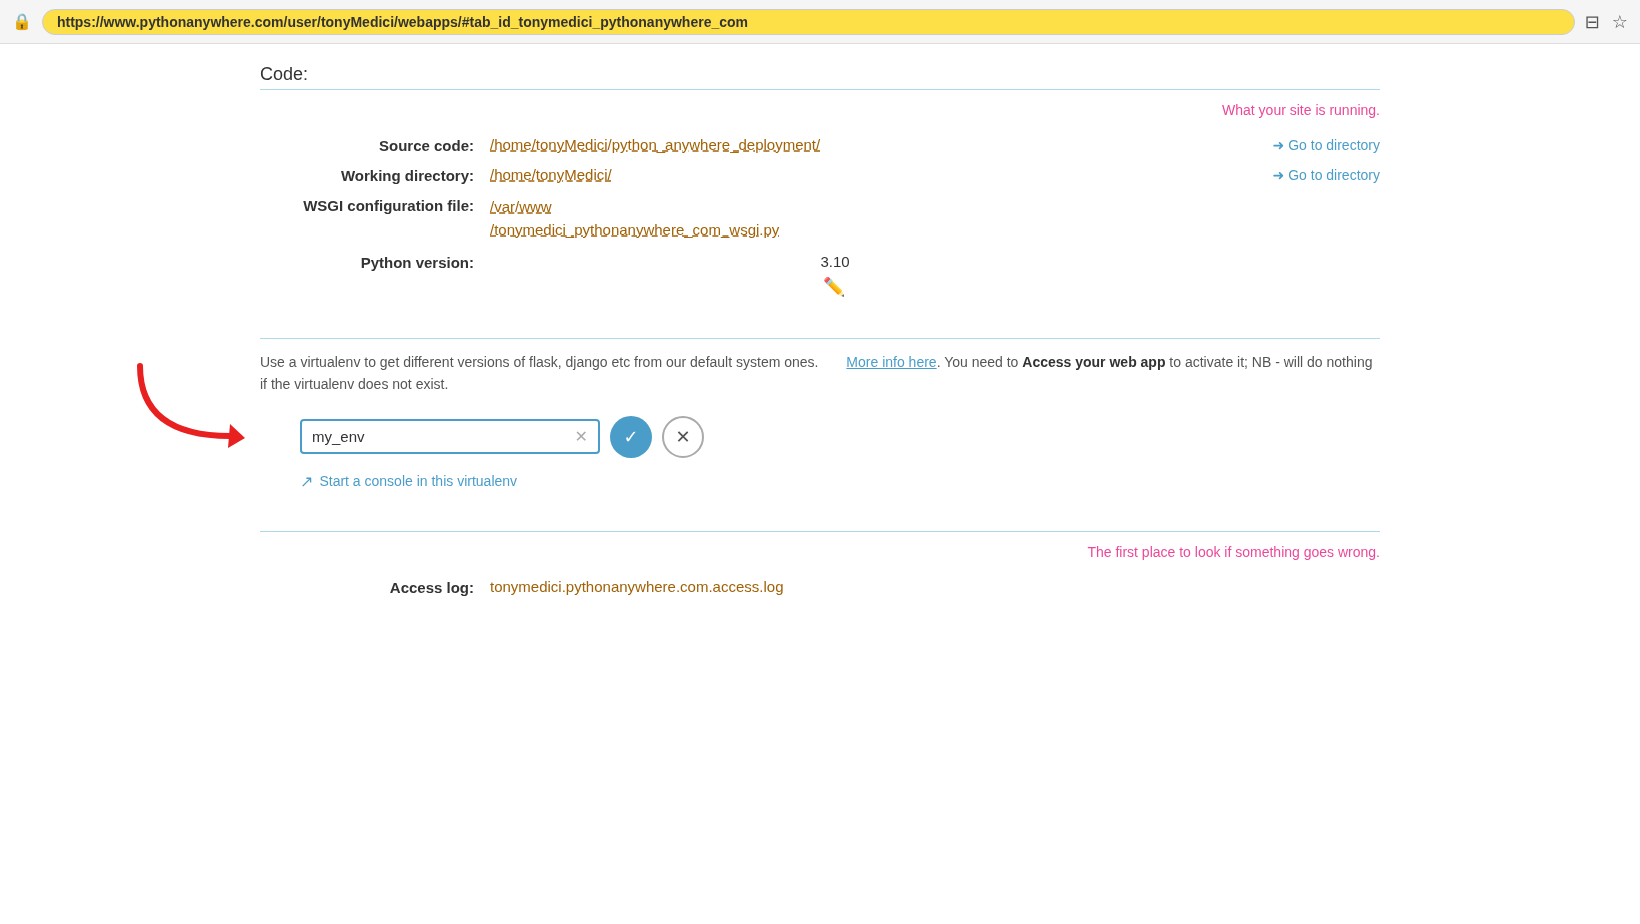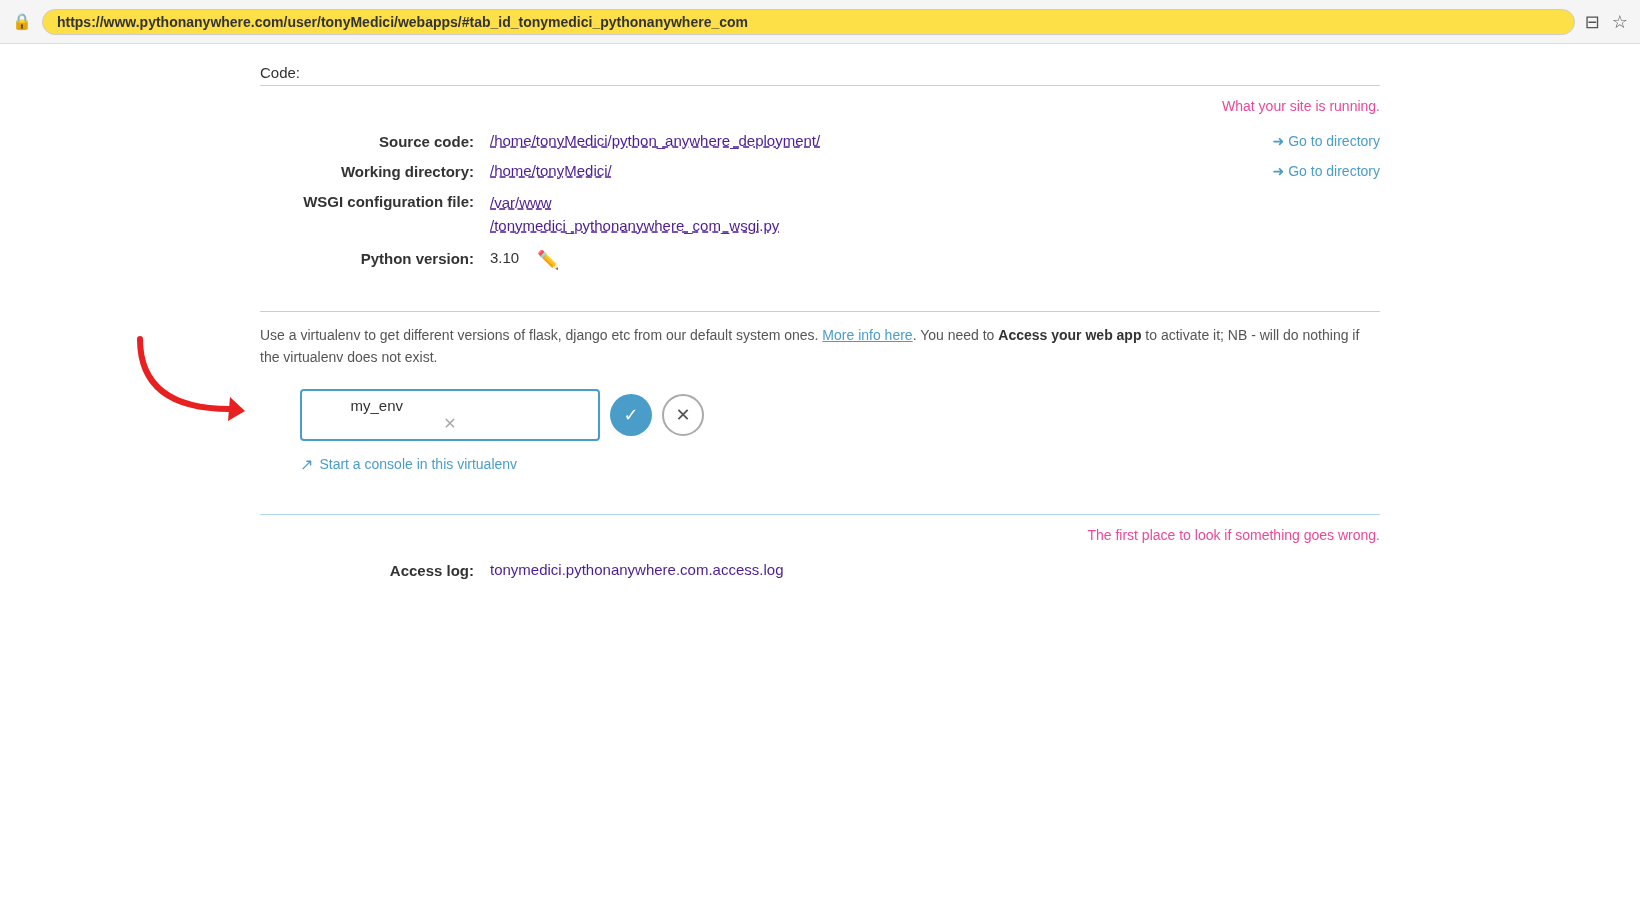--- a/index.html
+++ b/index.html
@@ -55,7 +55,7 @@
       margin-bottom: 40px;
     }
     .section-title {
-      font-size: 15px;
+      font-size: 18px;
       font-weight: normal;
       color: #333;
       margin-bottom: 4px;

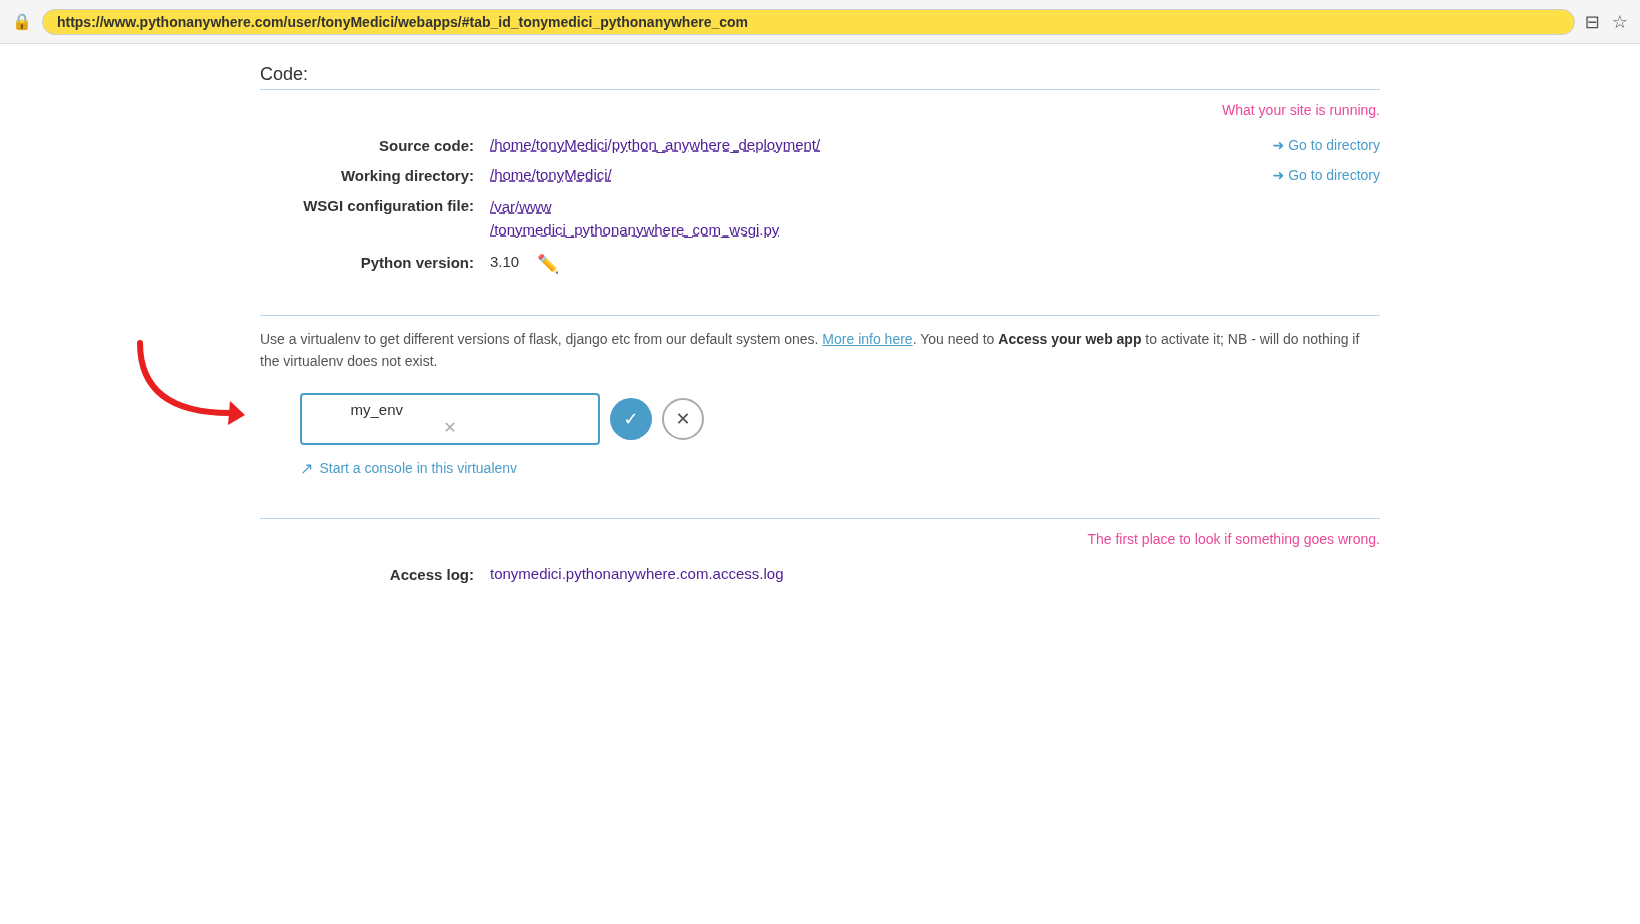--- a/index.html
+++ b/index.html
@@ -96,7 +96,7 @@
       font-size: 15px;
     }
     .info-value a {
-      color: #4c1d95;
+      color: #a16207;
       text-decoration-style: dashed;
     }
     .info-value.multi-line {

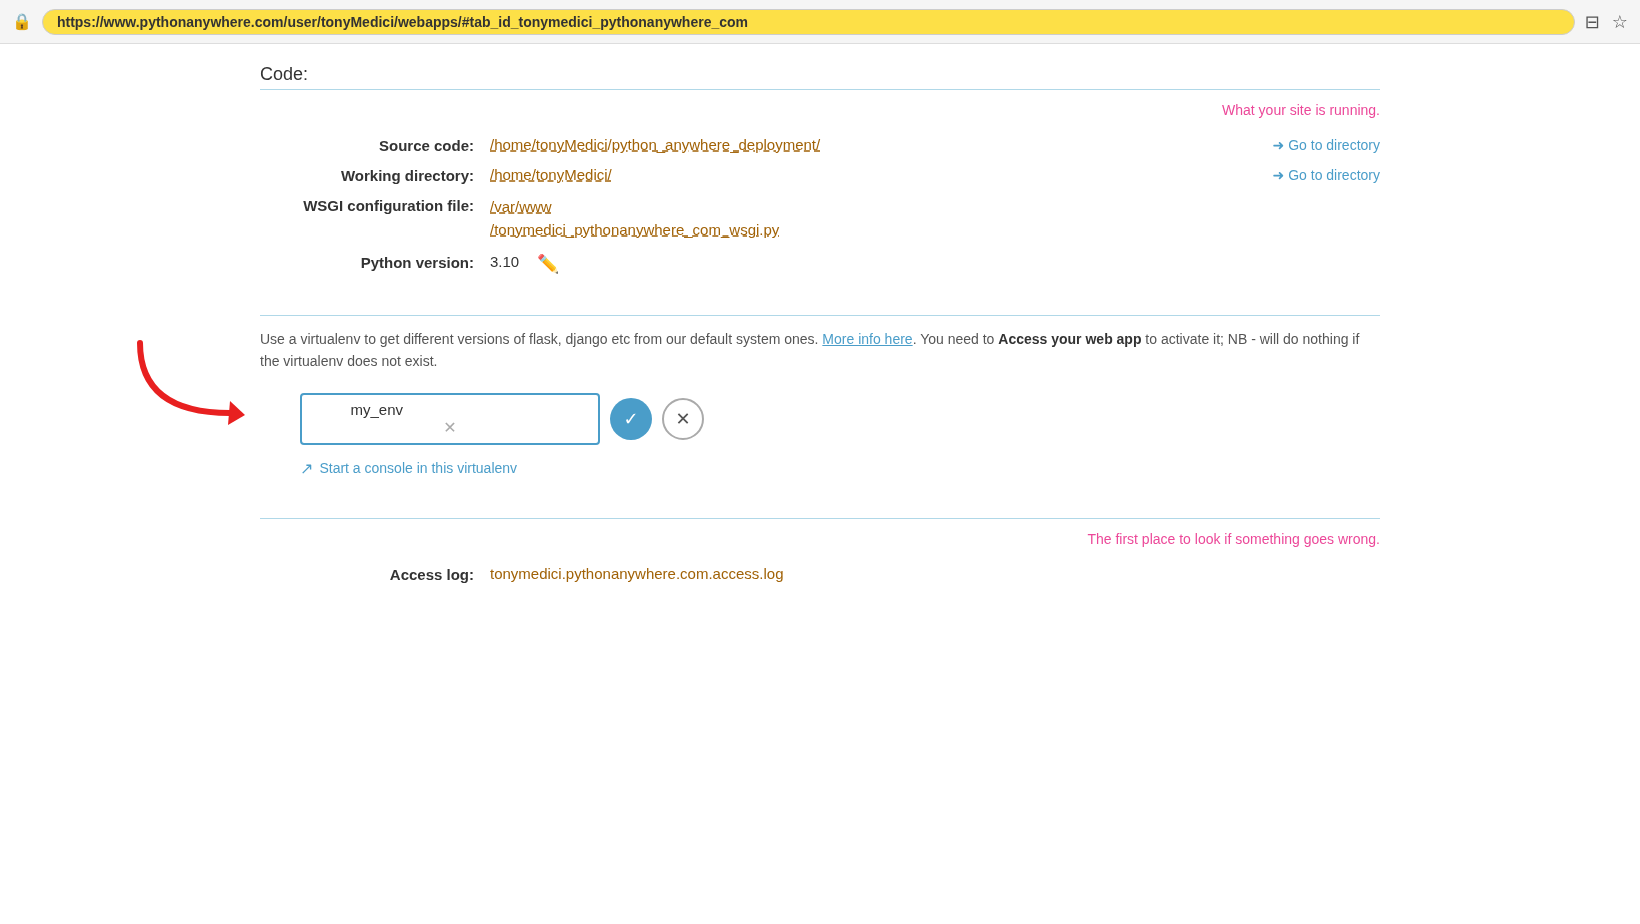--- a/index.html
+++ b/index.html
@@ -121,7 +121,9 @@
     
     .python-version-row {
       display: flex;
-      gap: 18px;
+      align-items: center;
+      gap: 6px;
+      flex-direction: column;
     }
     .edit-icon {
       color: #4a9dc9;

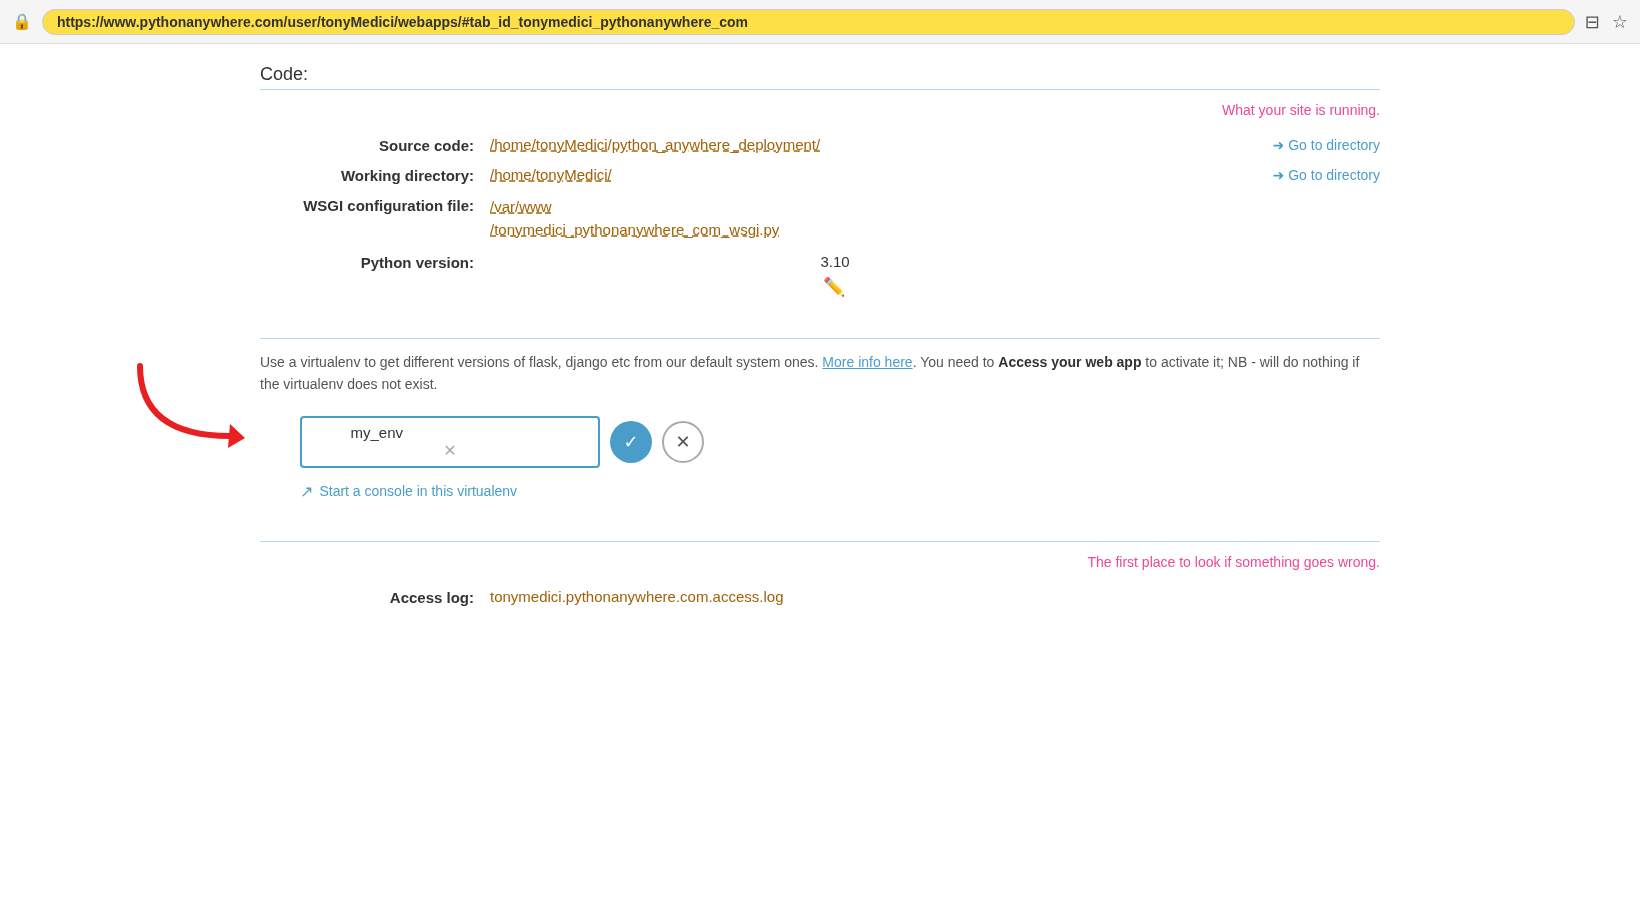--- a/index.html
+++ b/index.html
@@ -140,6 +140,7 @@
     }
     .virtualenv-desc a {
       color: #4a9dc9;
+      margin-left: 24px;
     }
     .virtualenv-desc strong {
       color: #333;

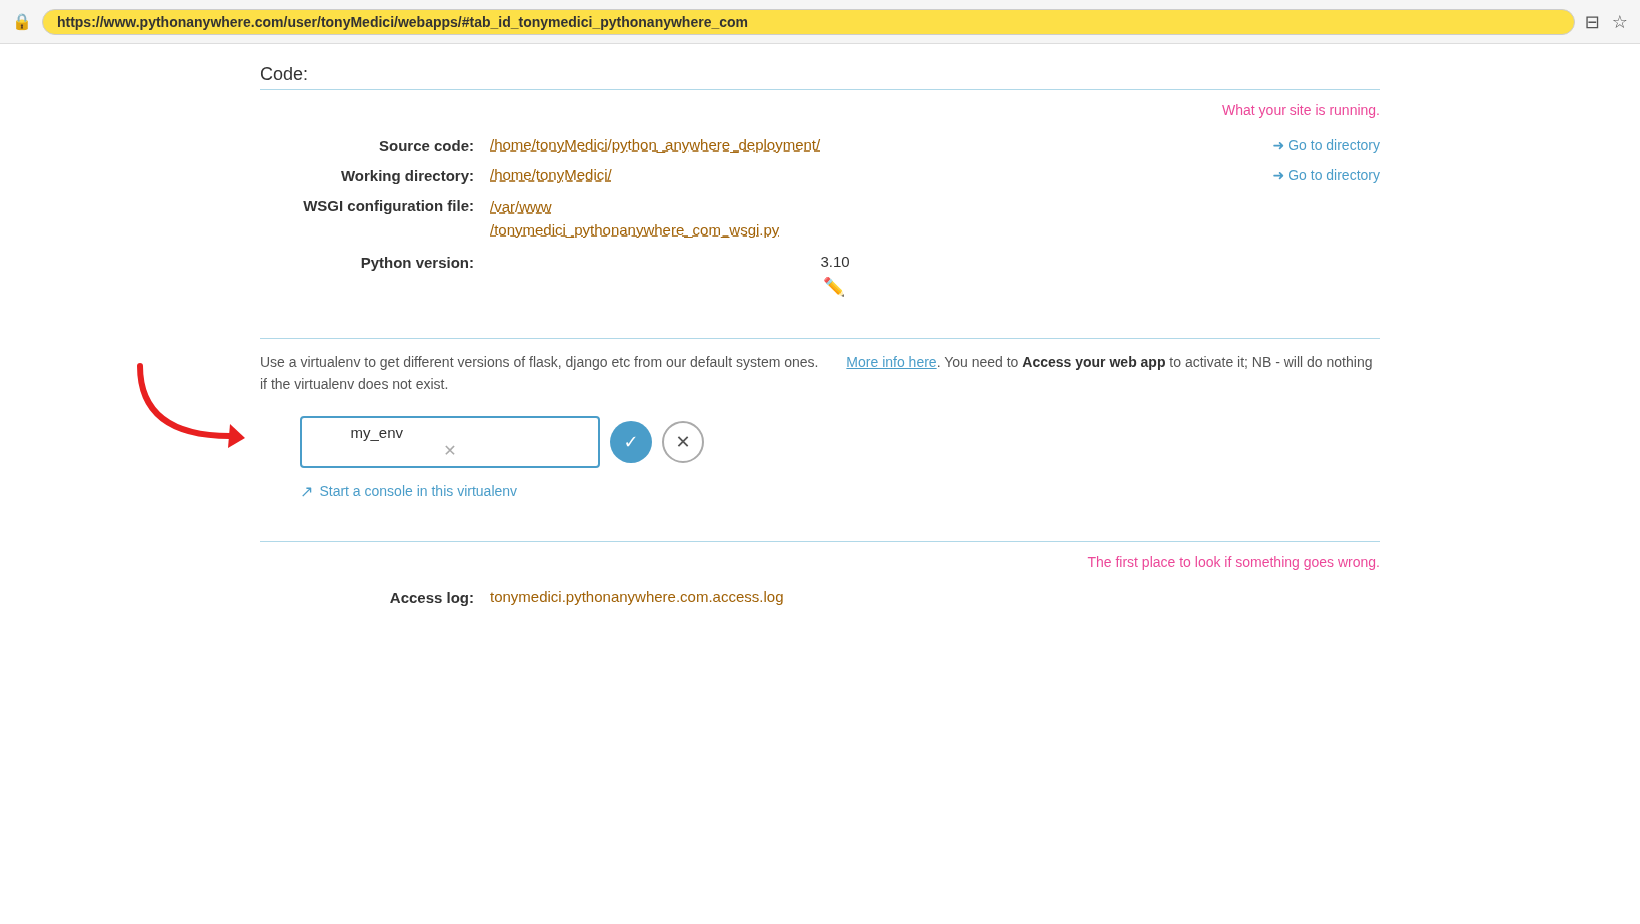--- a/index.html
+++ b/index.html
@@ -162,7 +162,6 @@
       background: #fff;
       padding: 6px 10px;
       width: 300px;
-      flex-direction: column;
     }
     .virtualenv-input {
       border: none;

